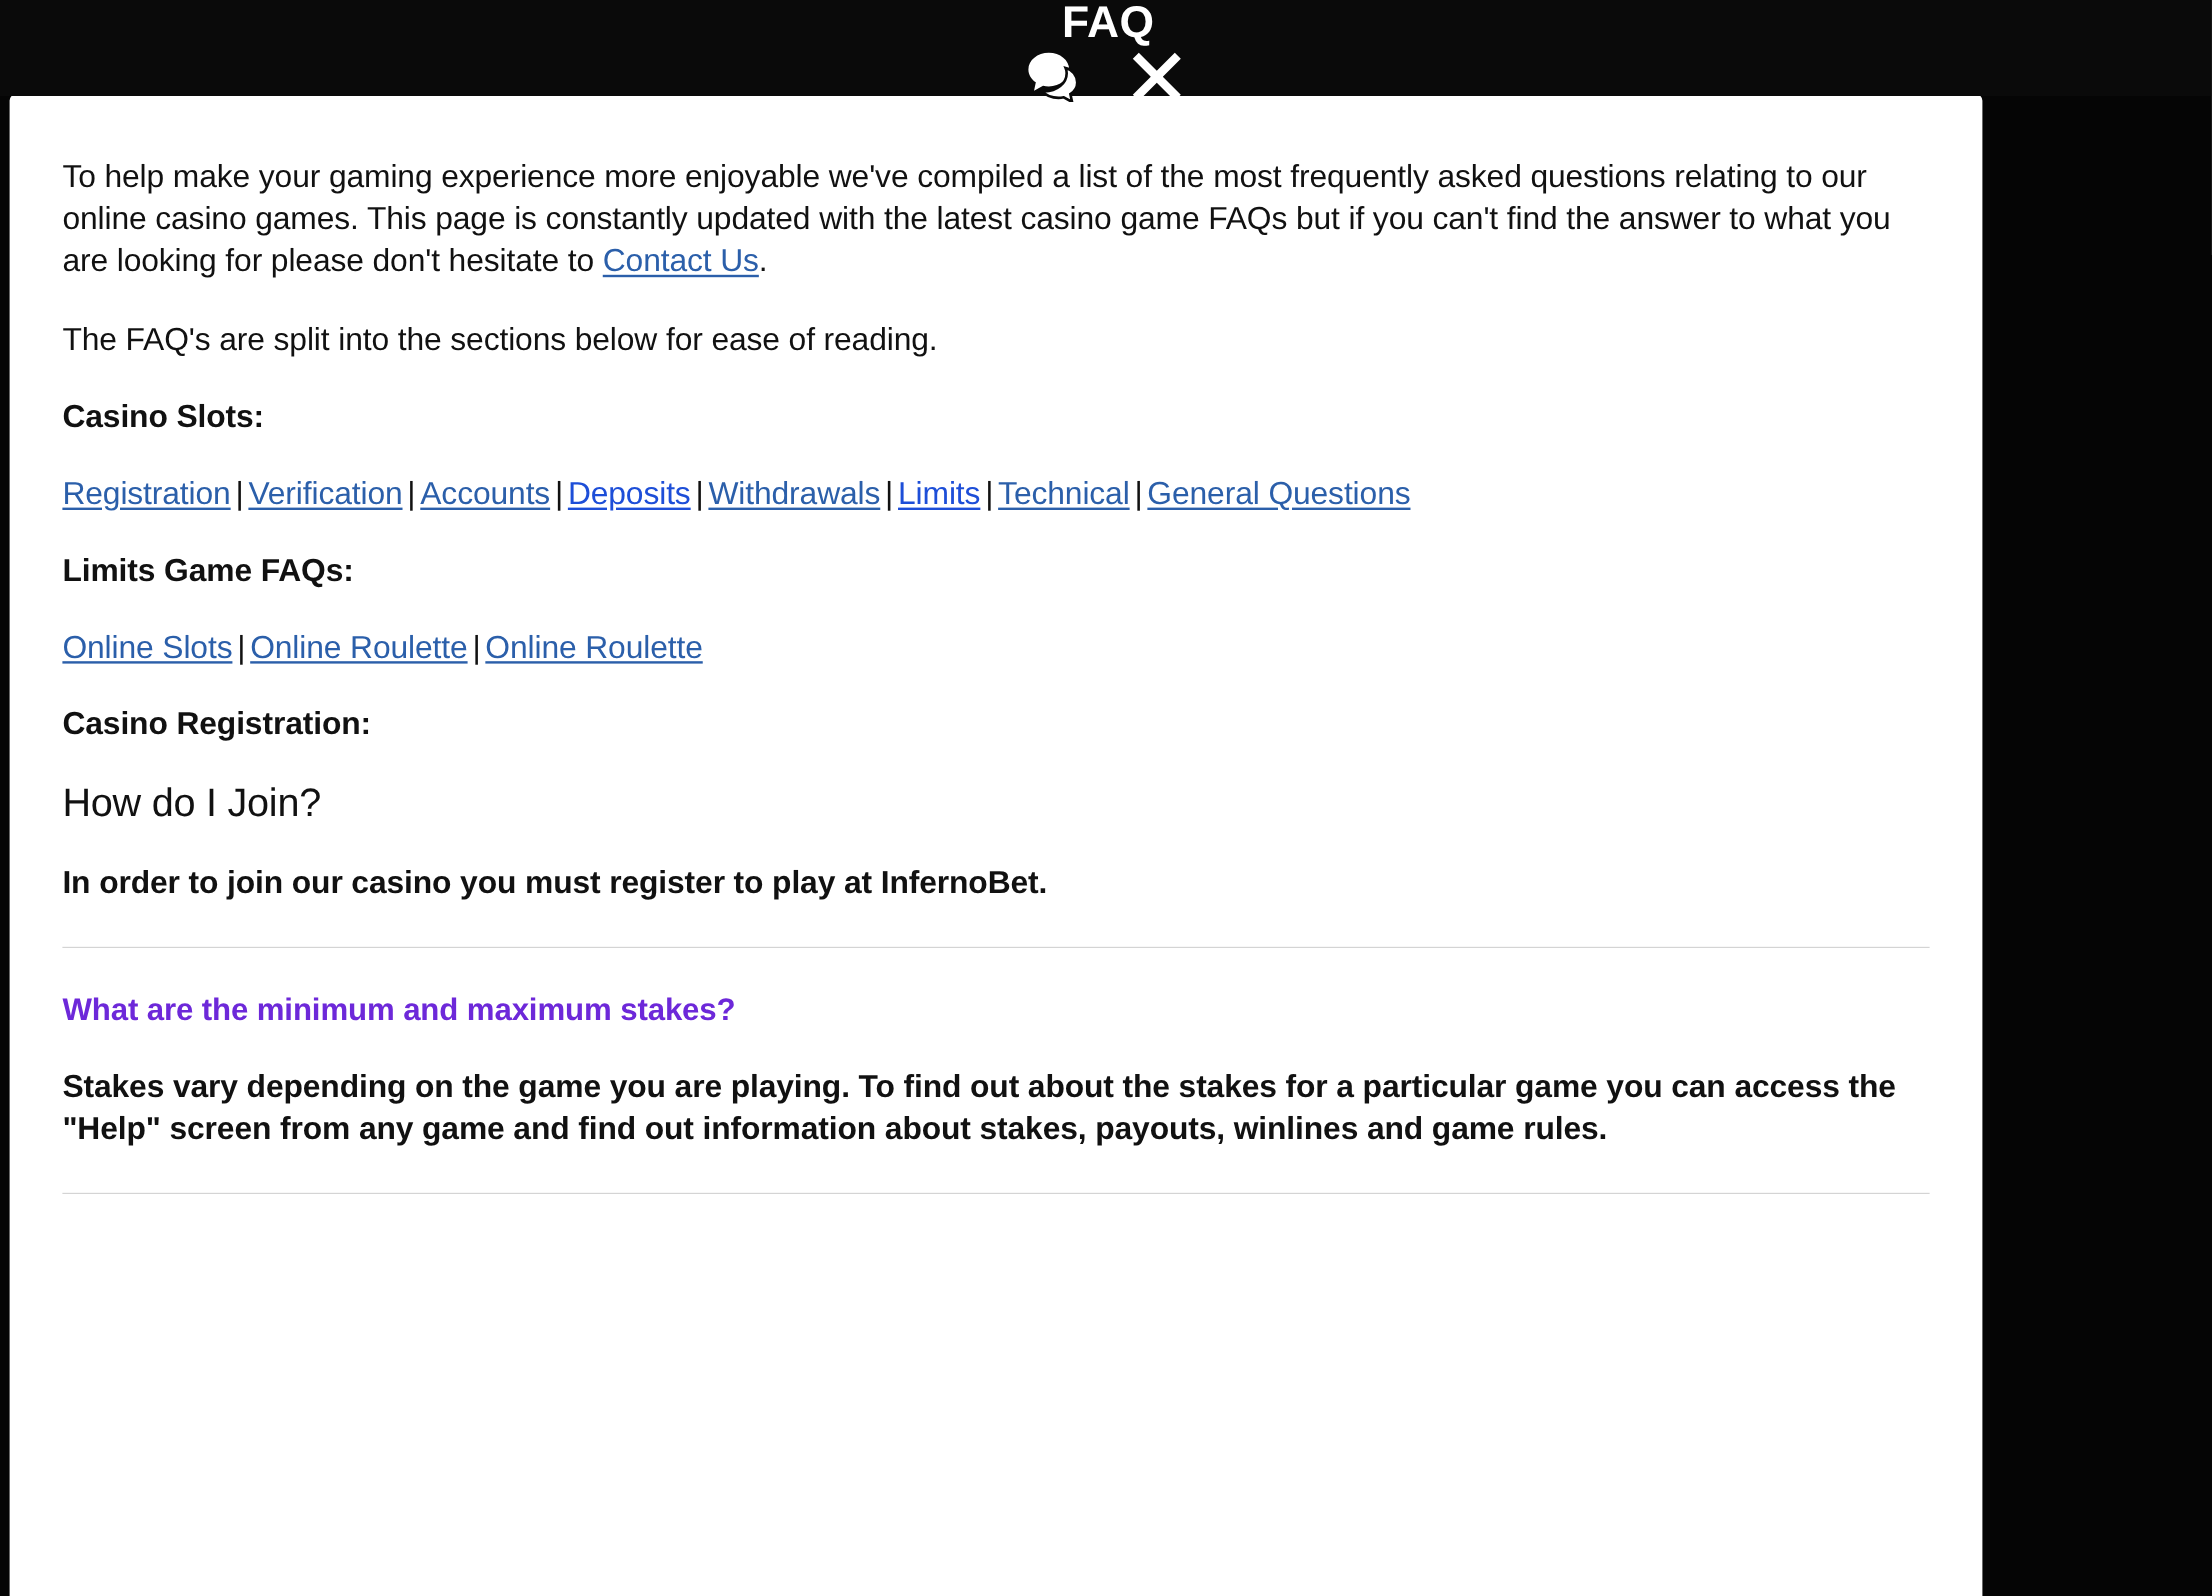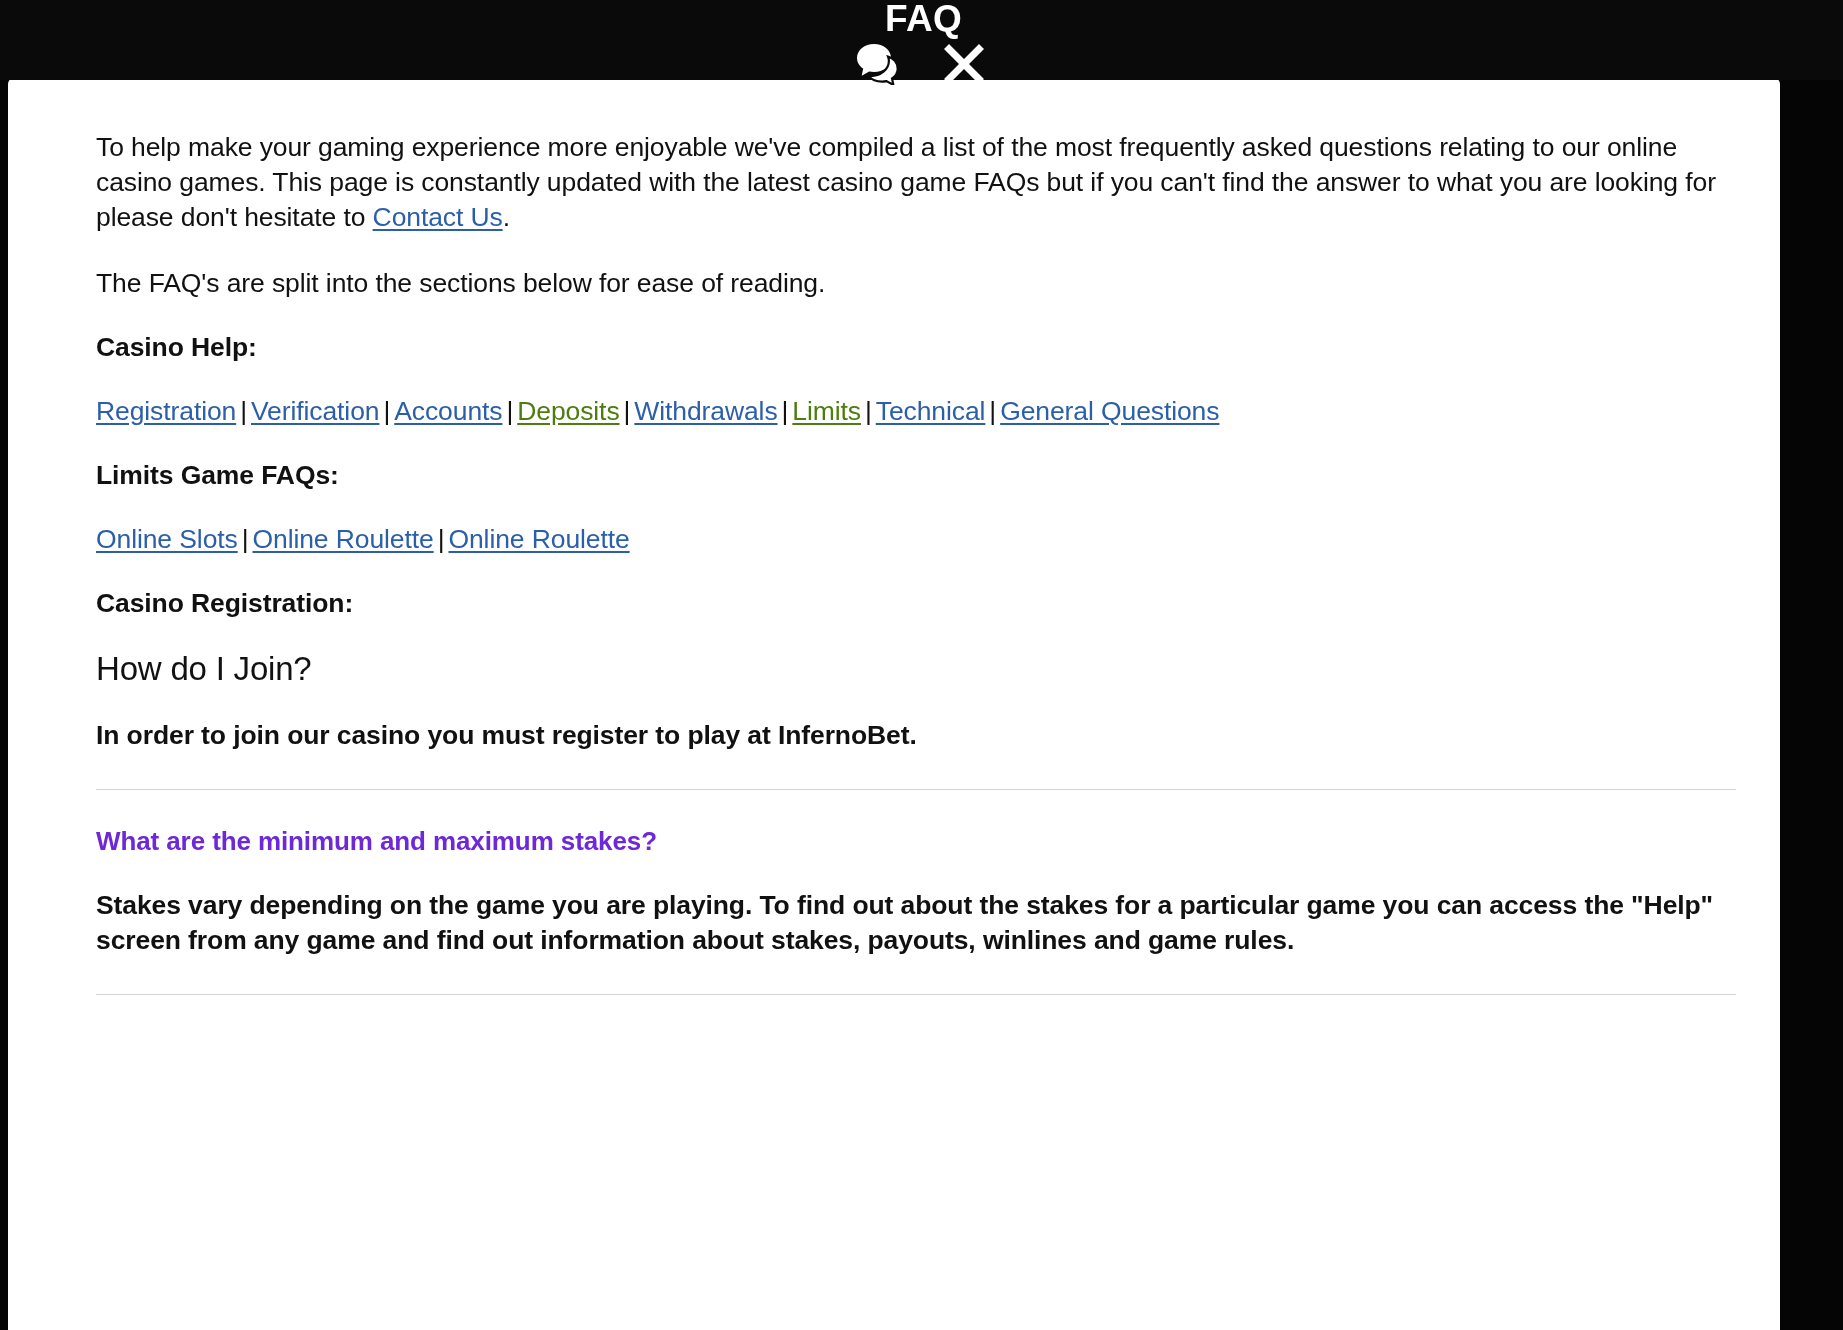--- a/index.html
+++ b/index.html
@@ -67,12 +67,11 @@
     position: absolute;
     top: 78px;
     left: 8px;
-    width: 1772px;
+    width: 1644px;
     height: 1252px;
     background: #ffffff;
     border-radius: 6px 6px 0 0;
     overflow: hidden;
-    padding-left: 44px;
   }
 
   .panel-inner {

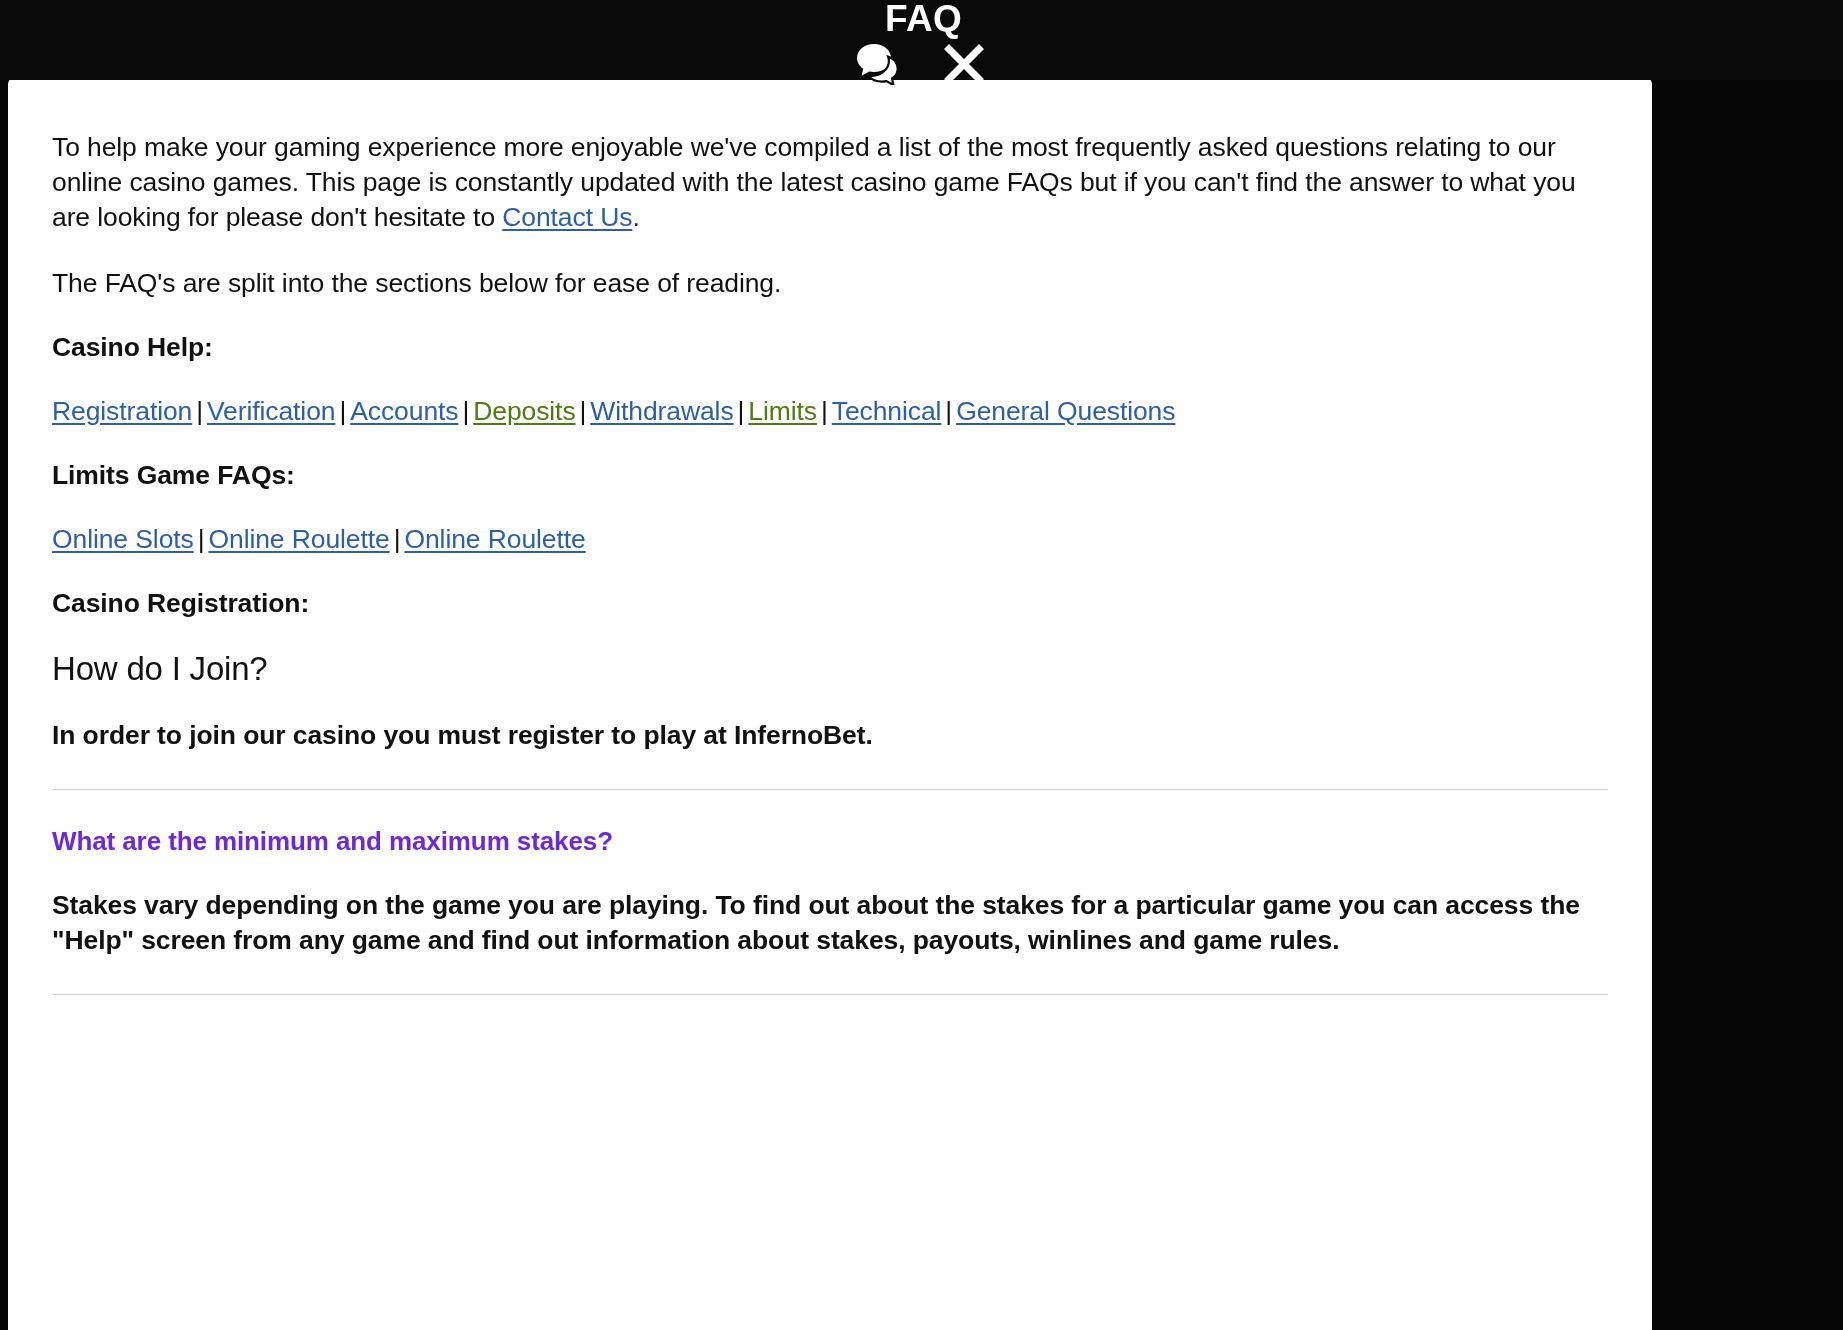--- a/index.html
+++ b/index.html
@@ -182,7 +182,7 @@
 
         <p class="body-text">The FAQ's are split into the sections below for ease of reading.</p>
 
-        <div class="section-label">Casino Help:</div>
+        <div class="section-label">Casino Slots:</div>
 
         <div class="link-row">
           <a class="link" href="#">Registration</a><span class="sep">|</span><a class="link" href="#">Verification</a><span class="sep">|</span><a class="link" href="#">Accounts</a><span class="sep">|</span><a class="link visited" href="#">Deposits</a><span class="sep">|</span><a class="link" href="#">Withdrawals</a><span class="sep">|</span><a class="link visited" href="#">Limits</a><span class="sep">|</span><a class="link" href="#">Technical</a><span class="sep">|</span><a class="link" href="#">General Questions</a>

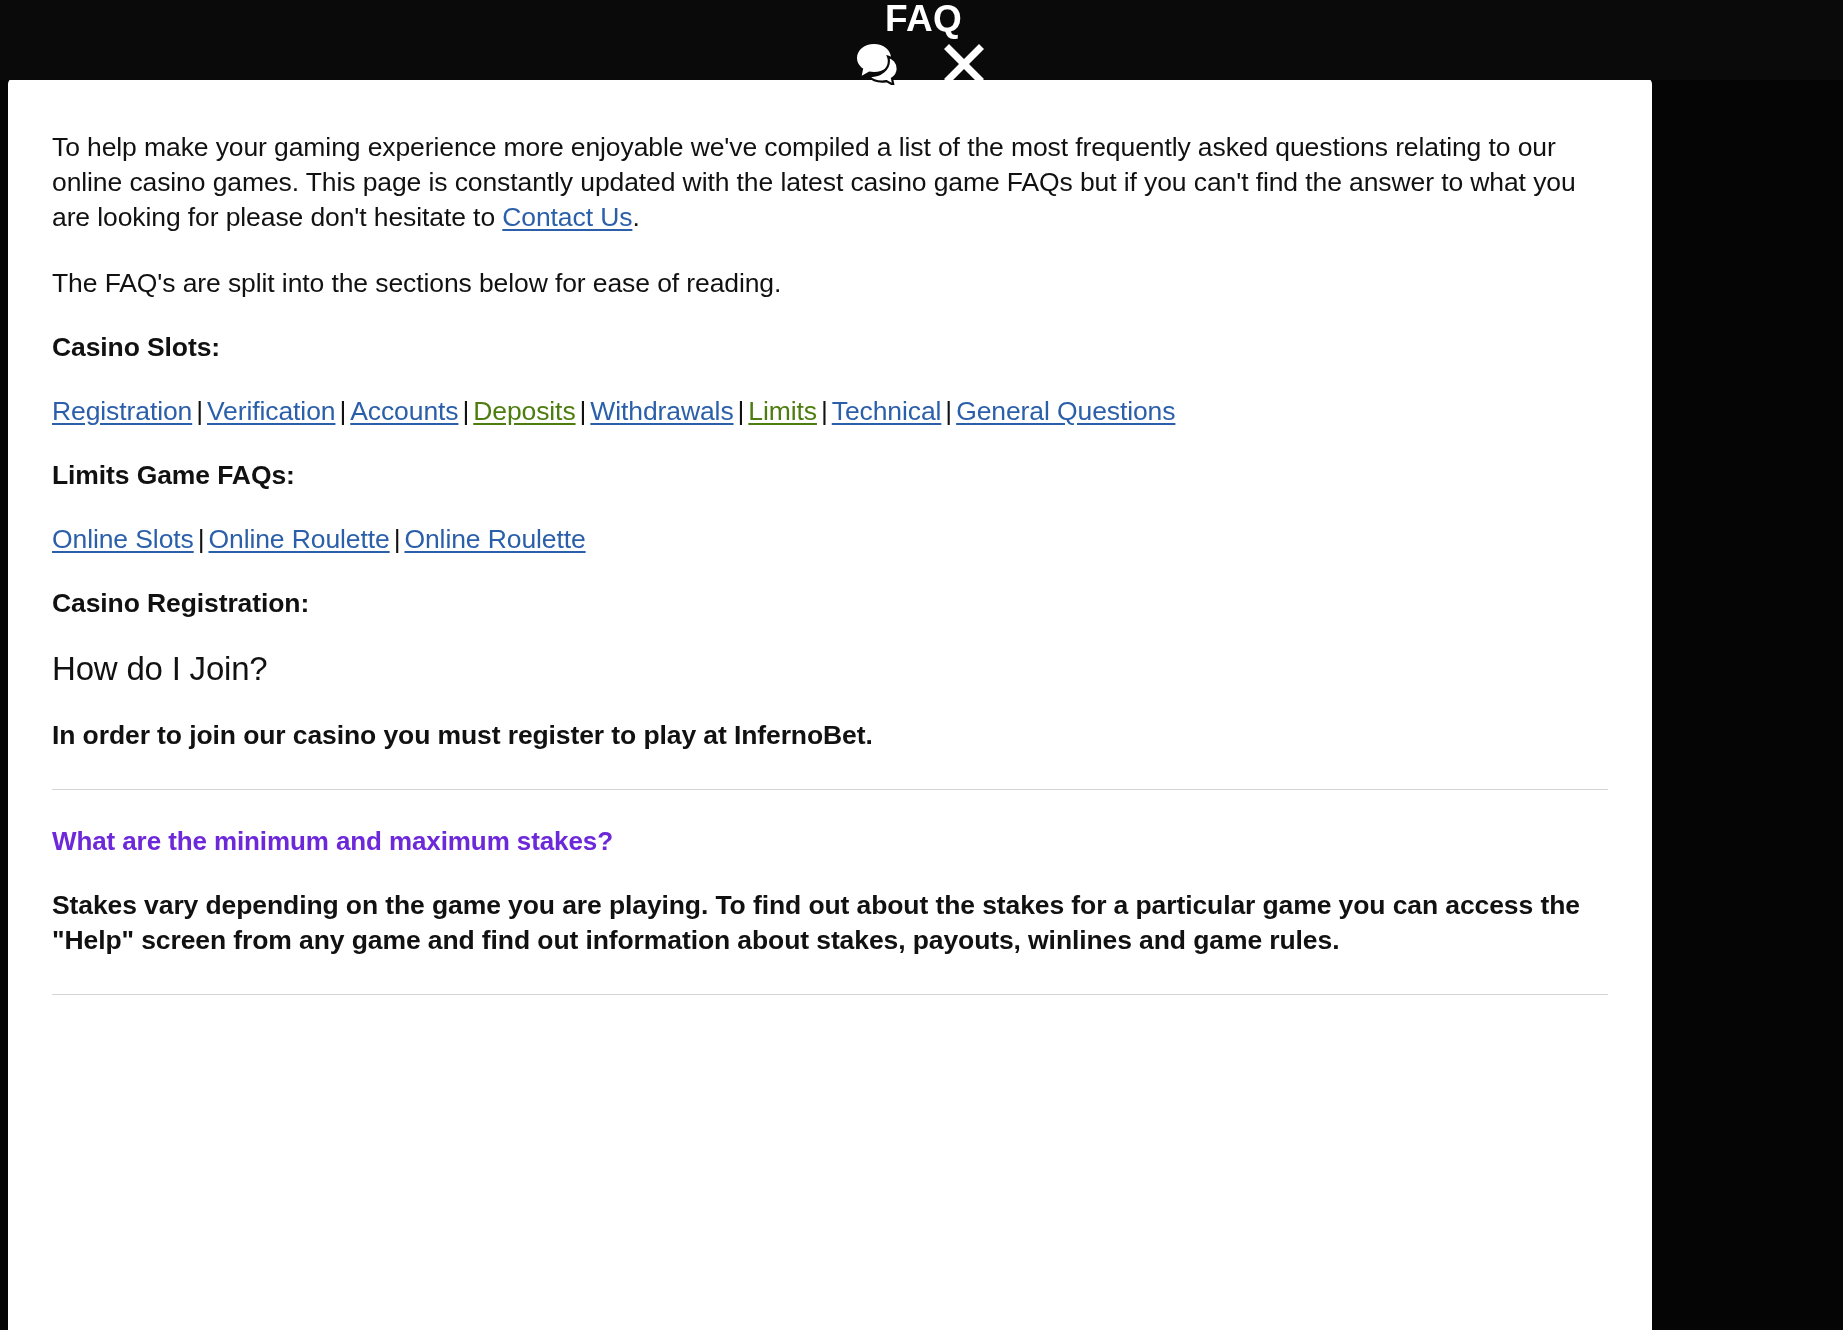--- a/index.html
+++ b/index.html
@@ -121,7 +121,7 @@
   }
 
   a.link.visited {
-    color: #4d7c0f;
+    color: #1d4ed8;
     text-decoration: underline;
   }
 

